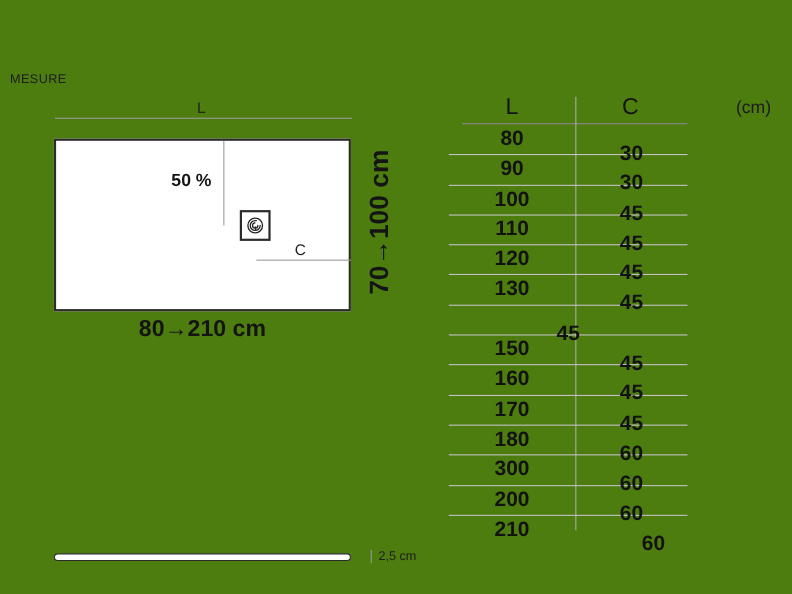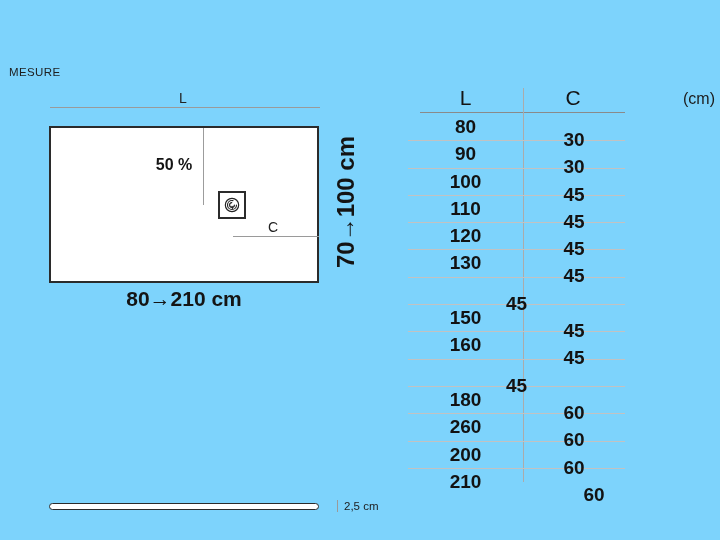--- a/index.html
+++ b/index.html
@@ -4,7 +4,7 @@
 <style>
   html,body{margin:0;padding:0;background:#fff;}
   #stage{
-    position:relative;width:720px;height:540px;background:#7dd3fc;overflow:hidden;
+    position:relative;width:720px;height:540px;background:#4d7c0f;overflow:hidden;
     font-family:"Liberation Sans",sans-serif;color:#141414;
   }
   .abs{position:absolute;}

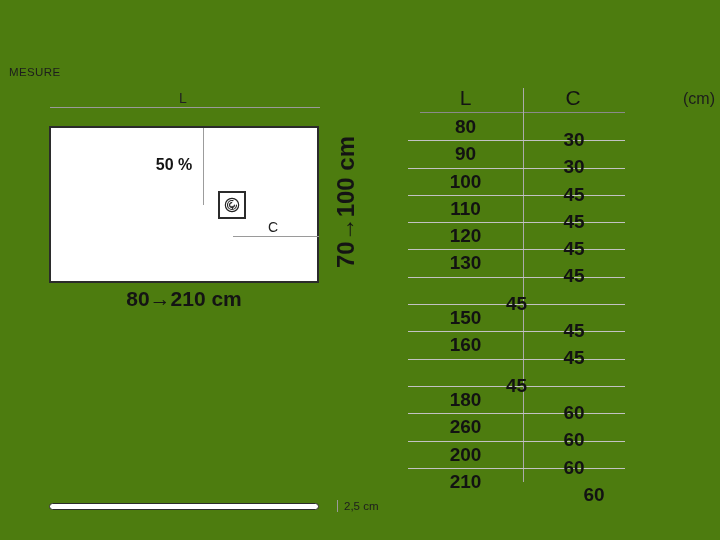--- a/index.html
+++ b/index.html
@@ -32,7 +32,7 @@
   
   .th-l{left:408px;top:86px;width:115px;text-align:center;font-size:21px;}
   .th-c{left:523px;top:86px;width:100px;text-align:center;font-size:21px;}
-  .unit-label{left:655px;top:90px;width:60px;text-align:right;font-size:16px;color:#1c1c1c;}
+  .unit-label{left:655px;top:90px;width:60px;text-align:center;font-size:16px;color:#1c1c1c;}
   .header-rule{left:420px;top:112px;width:205px;border-top:1px solid #8a8a8a;height:0;}
   .col-divider{left:523px;top:88px;height:394px;width:0;border-left:1px solid #ababab;}
   .rows{left:408px;top:114px;width:217px;}

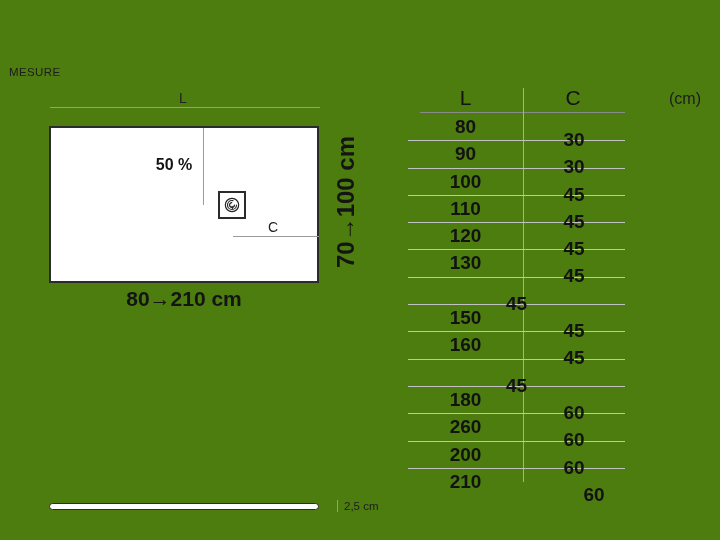--- a/index.html
+++ b/index.html
@@ -127,6 +127,7 @@
   </div>
 
   <div class="trow">
+    <div class="tcell l">170</div>
     <div class="tcell c">45</div>
   </div>
 

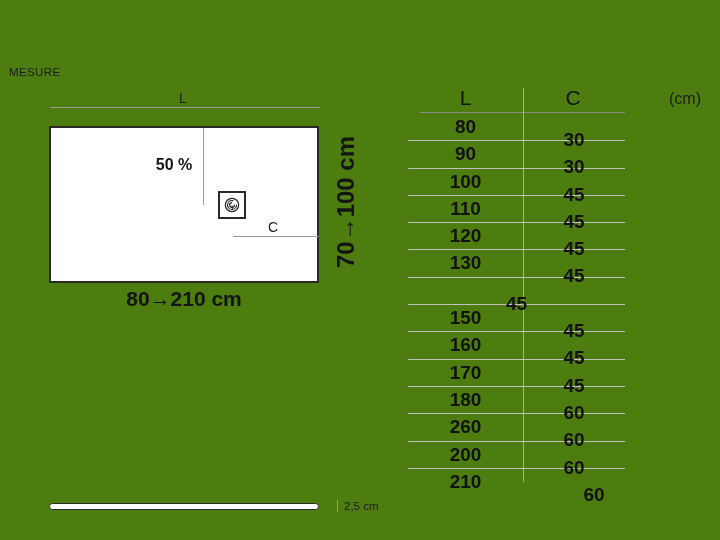--- a/index.html
+++ b/index.html
@@ -137,7 +137,7 @@
   </div>
 
   <div class="trow">
-    <div class="tcell l">260</div>
+    <div class="tcell l">300</div>
     <div class="tcell c">60</div>
   </div>
 

